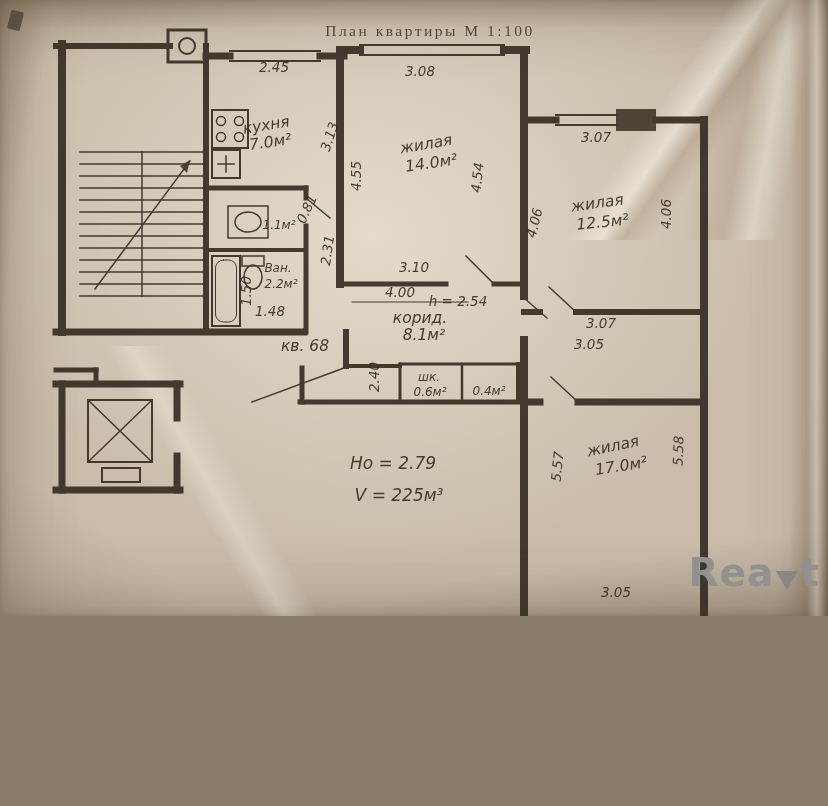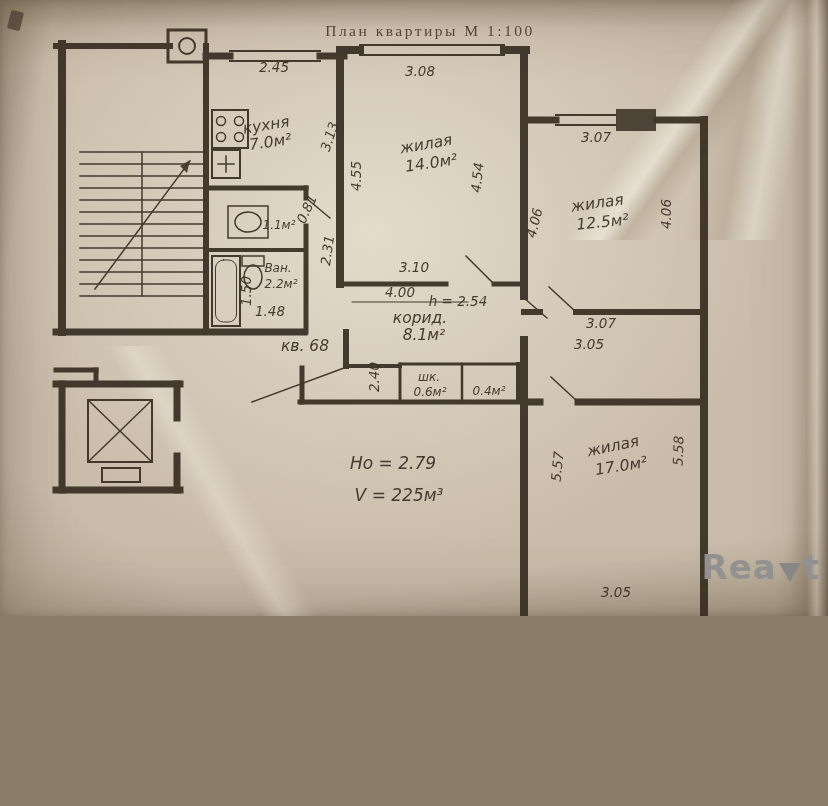--- a/index.html
+++ b/index.html
@@ -47,8 +47,8 @@
   .caption-text{font-family:"Liberation Serif", serif;font-style:normal;font-size:15px;
     letter-spacing:1.5px;fill:#473a2c;}
 
-  .realt{position:absolute;right:8px;bottom:32px;display:flex;align-items:flex-end;
-    font-family:"DejaVu Sans", sans-serif;font-weight:700;font-size:34px;line-height:1;
+  .realt{position:absolute;right:8px;bottom:24px;display:flex;align-items:flex-end;
+    font-family:"DejaVu Sans", sans-serif;font-weight:700;font-size:39px;line-height:1;
     color:#919191;letter-spacing:1px;}
   .tri{width:0;height:0;border-left:11px solid transparent;border-right:11px solid transparent;
     border-top:19px solid #878787;margin:0 2px 2px 2px;display:inline-block;}

